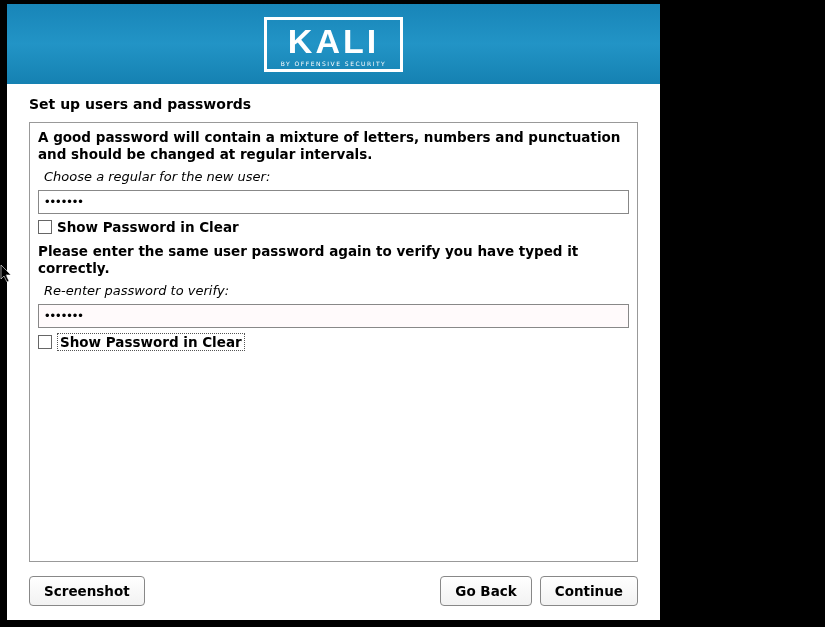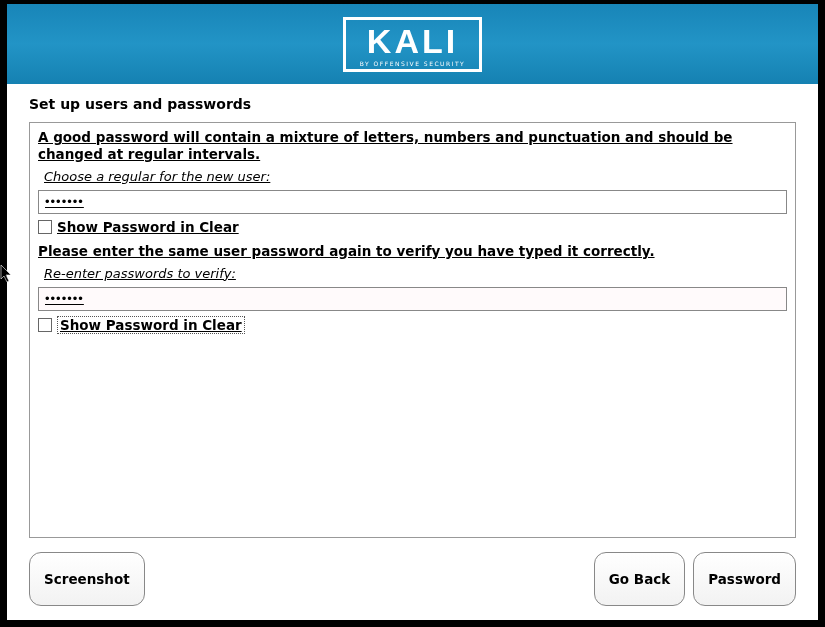--- a/index.html
+++ b/index.html
@@ -16,7 +16,7 @@
     .window {
       position: absolute;
       top: 4px; left: 7px;
-      width: 811px; height: 616px;
+      width: 653px; height: 616px;
       background: #fff;
       display: flex;
       flex-direction: column;

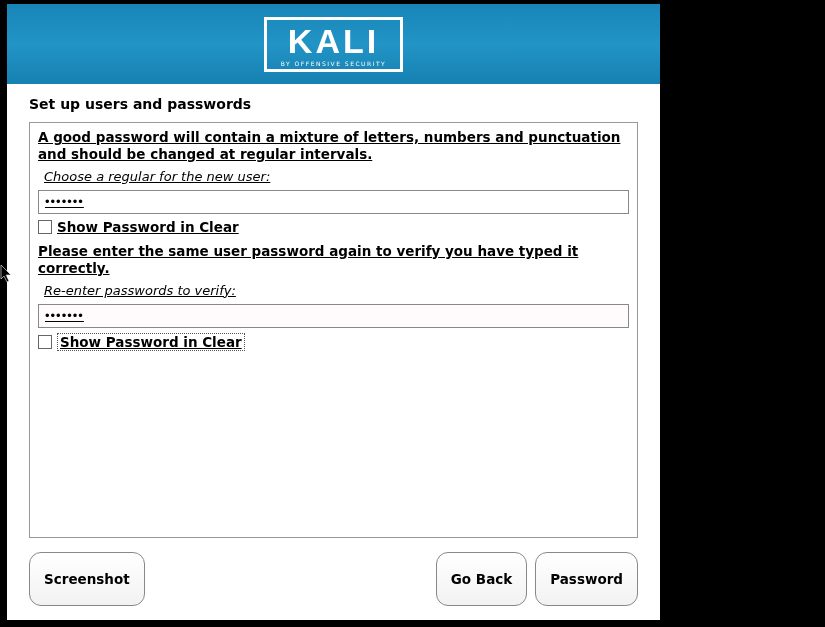--- a/index.html
+++ b/index.html
@@ -63,7 +63,6 @@
       flex-direction: column;
       gap: 4px;
       background: #fff;
-      text-decoration: underline;
     }
     .desc-bold {
       font-weight: bold;

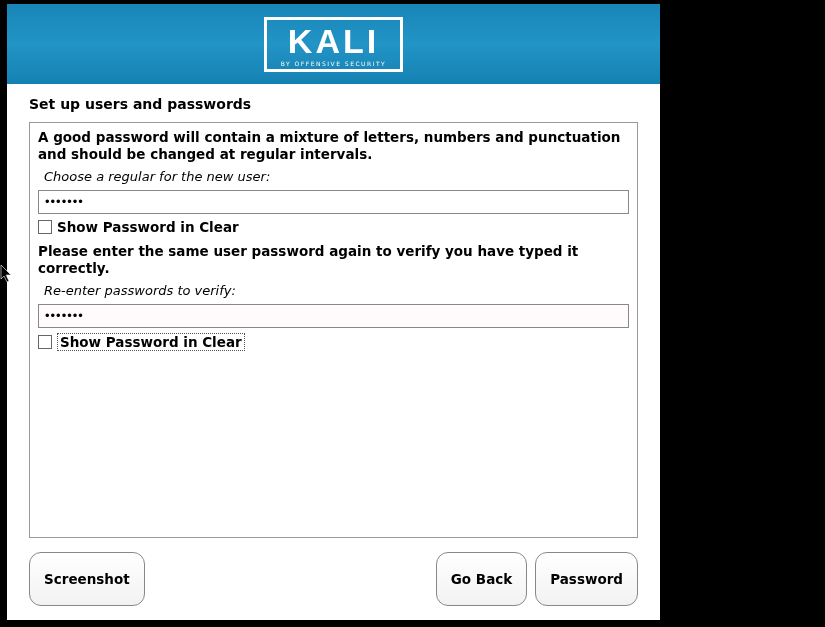--- a/index.html
+++ b/index.html
@@ -149,7 +149,7 @@
     </div>
 
     <div class="desc-bold">Please enter the same user password again to verify you have typed it correctly.</div>
-    <div class="field-label">Re-enter passwords to verify:</div>
+    <div class="field-label">Re-enter password to verify:</div>
     <input class="pwd-input pinkish" type="text" value="•••••••" style="">
     <div class="check-row tight">
       <span class="check-box"></span>

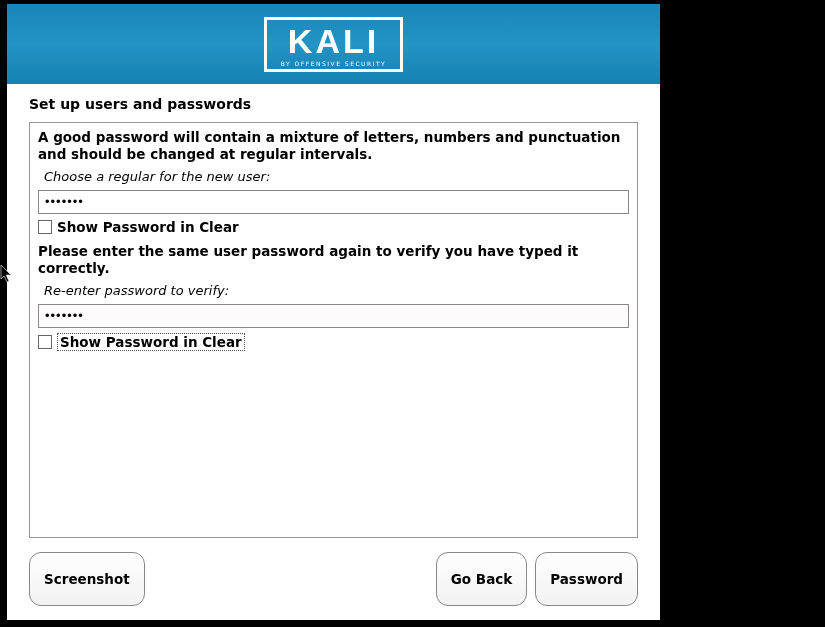--- a/index.html
+++ b/index.html
@@ -110,10 +110,10 @@
     .btn {
       background: linear-gradient(180deg, #fff 0%, #f2f2f2 100%);
       border: 1px solid #888;
-      border-radius: 12px;
+      border-radius: 4px;
       font-weight: bold;
       font-size: 13.5px;
-      padding: 18px 14px;
+      padding: 6px 14px;
       cursor: pointer;
       min-width: 86px;
       text-align: center;

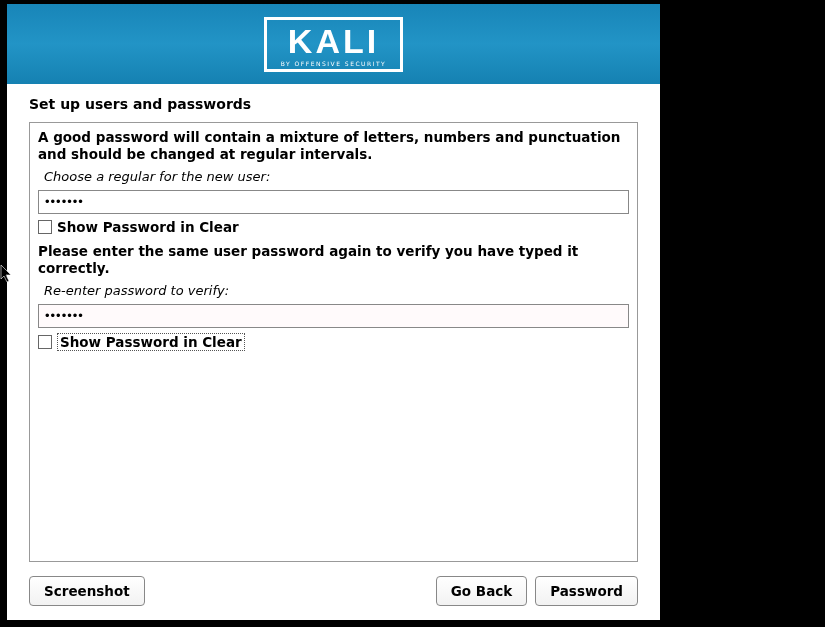--- a/index.html
+++ b/index.html
@@ -161,7 +161,7 @@
     <div class="btn">Screenshot</div>
     <div class="spacer"></div>
     <div class="btn">Go Back</div>
-    <div class="btn">Password</div>
+    <div class="btn">Continue</div>
   </div>
 </div>
 

